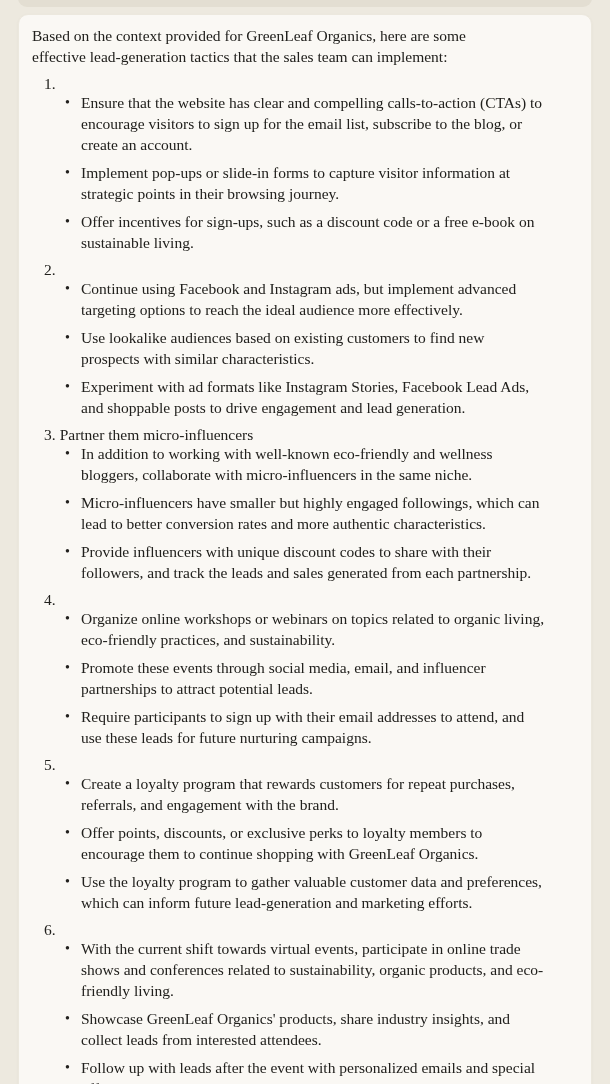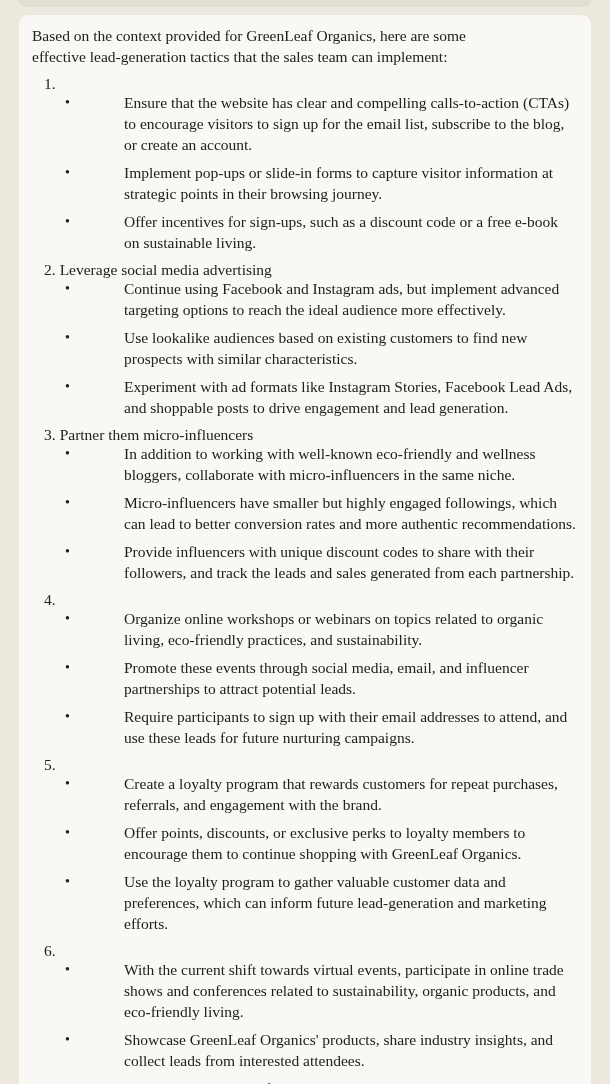--- a/index.html
+++ b/index.html
@@ -71,7 +71,6 @@
   }
   .bullet .bullet-text {
     max-width: 465px;
-    margin-left: 43px;
   }
 </style>
 </head>

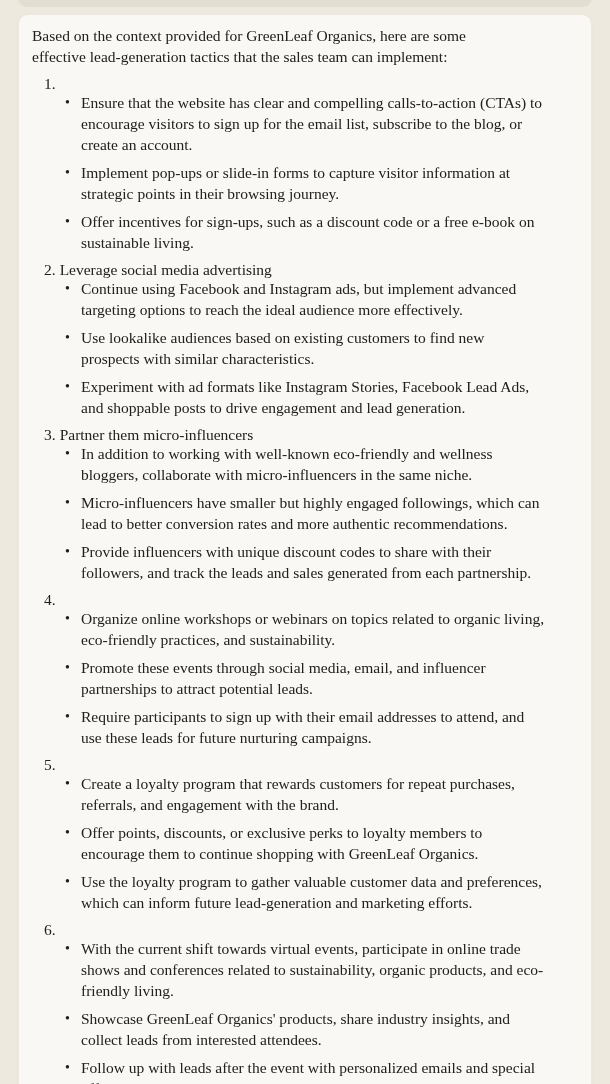--- a/index.html
+++ b/index.html
@@ -103,7 +103,6 @@
     <div class="section">
       <div class="sec-title">
         <span class="num">2.</span>
-        <span class="title-text">Leverage social media advertising</span>
       </div>
       <div class="bullet">
         <span class="marker">•</span>

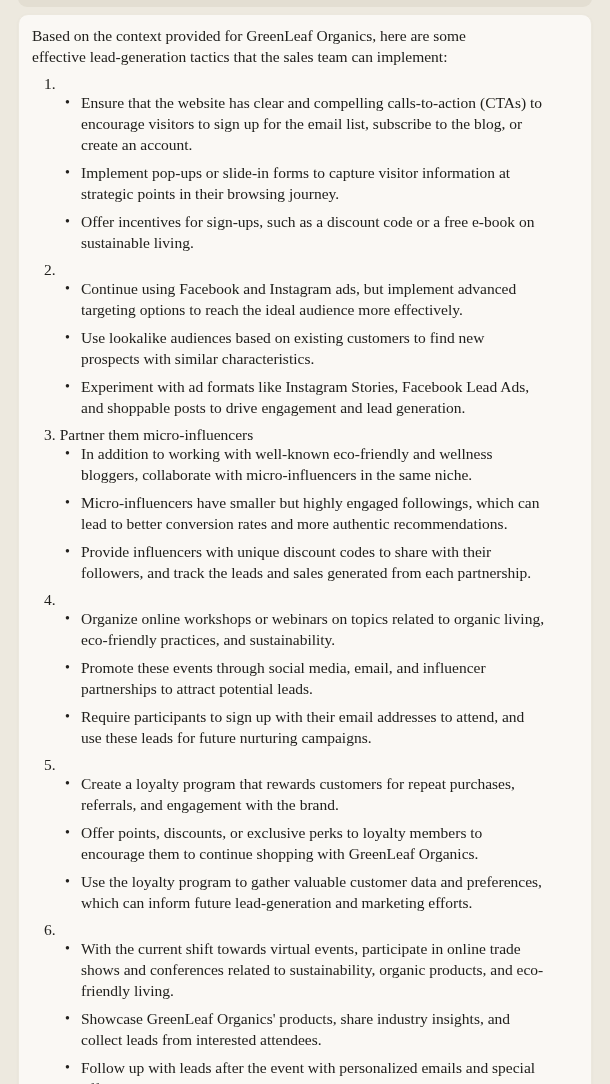--- a/index.html
+++ b/index.html
@@ -129,7 +129,7 @@
       </div>
       <div class="bullet">
         <span class="marker">•</span>
-        <span class="bullet-text">Micro-influencers have smaller but highly engaged followings, which can lead to better conversion rates and more authentic recommendations.</span>
+        <span class="bullet-text">Micro-influencers have smaller but highly engaged followings, which can lead to better conversion rates and more authentic characteristics.</span>
       </div>
       <div class="bullet">
         <span class="marker">•</span>

